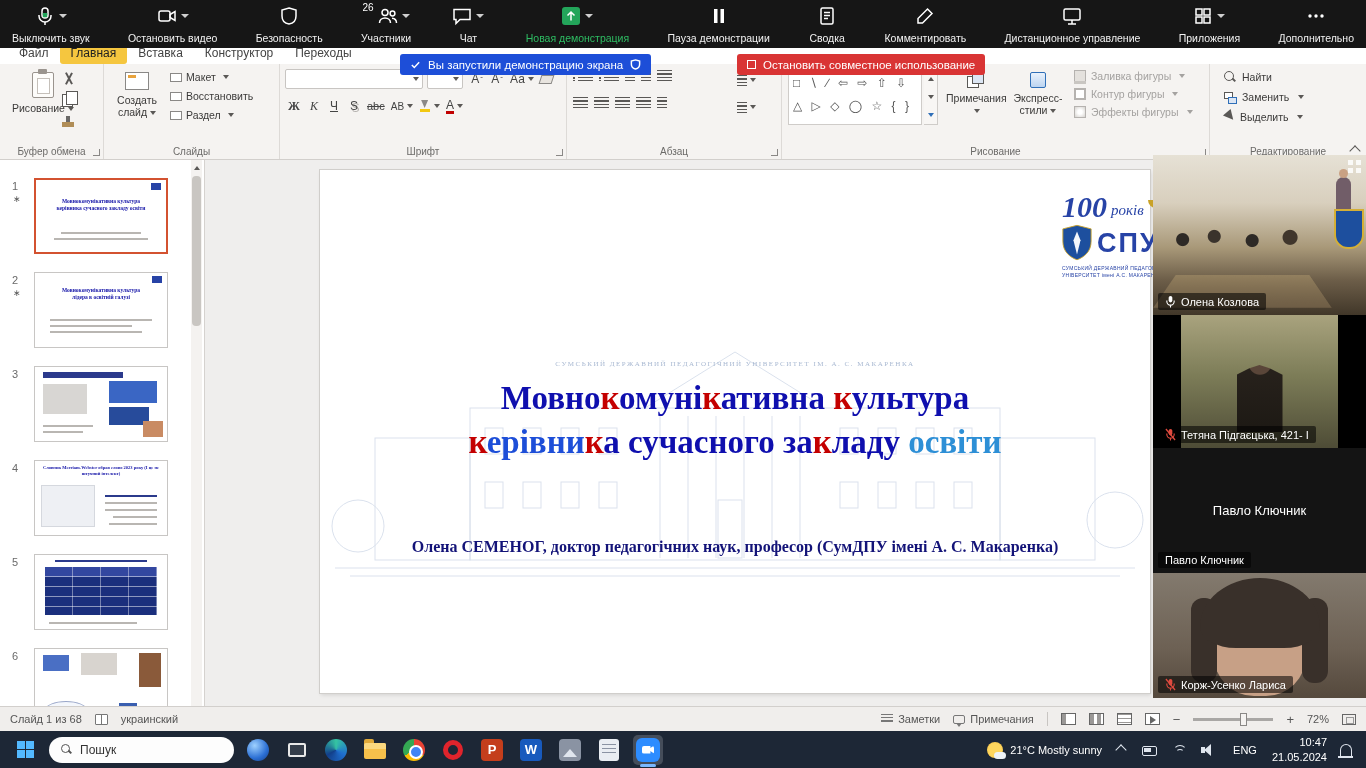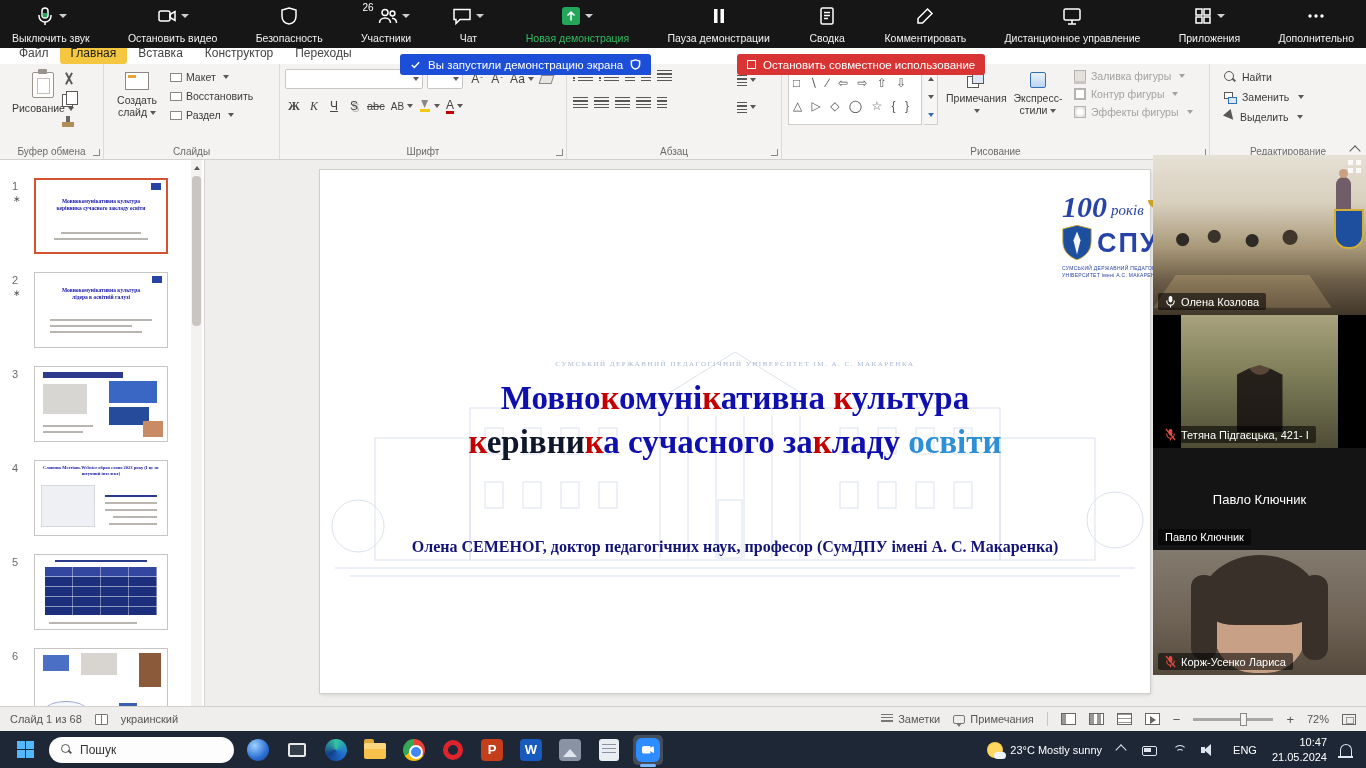--- a/index.html
+++ b/index.html
@@ -587,7 +587,7 @@
           <span style="color: rgb(15, 15, 174);">Мовно</span><span style="color: rgb(196, 0, 0);">к</span><span style="color: rgb(15, 15, 174); margin-top: 36px;">омуні</span><span style="color: rgb(196, 0, 0);">к</span><span style="color: rgb(15, 15, 174);">ативна </span><span style="color: rgb(196, 0, 0);">к</span><span style="color: rgb(15, 15, 174);">ультура</span>
         </div>
         <div>
-          <span style="color: rgb(196, 0, 0);">к</span><span style="color: #0f172a;">ерівни</span><span style="color: rgb(196, 0, 0);">к</span><span style="color: rgb(15, 15, 174);">а сучасного за</span><span style="color: rgb(196, 0, 0);">к</span><span style="color: rgb(15, 15, 174);">ладу </span><span style="color: rgb(45, 143, 214);">освіти</span>
+          <span style="color: rgb(196, 0, 0);">к</span><span style="color: #1d4ed8;">ерівни</span><span style="color: rgb(196, 0, 0);">к</span><span style="color: rgb(15, 15, 174);">а сучасного за</span><span style="color: rgb(196, 0, 0);">к</span><span style="color: rgb(15, 15, 174);">ладу </span><span style="color: rgb(45, 143, 214);">освіти</span>
         </div>
       </div>
       <div class="ssubtitle" style="color: rgb(19, 19, 120);">Олена СЕМЕНОГ, доктор педагогічних наук, професор (СумДПУ імені А. С. Макаренка)</div>

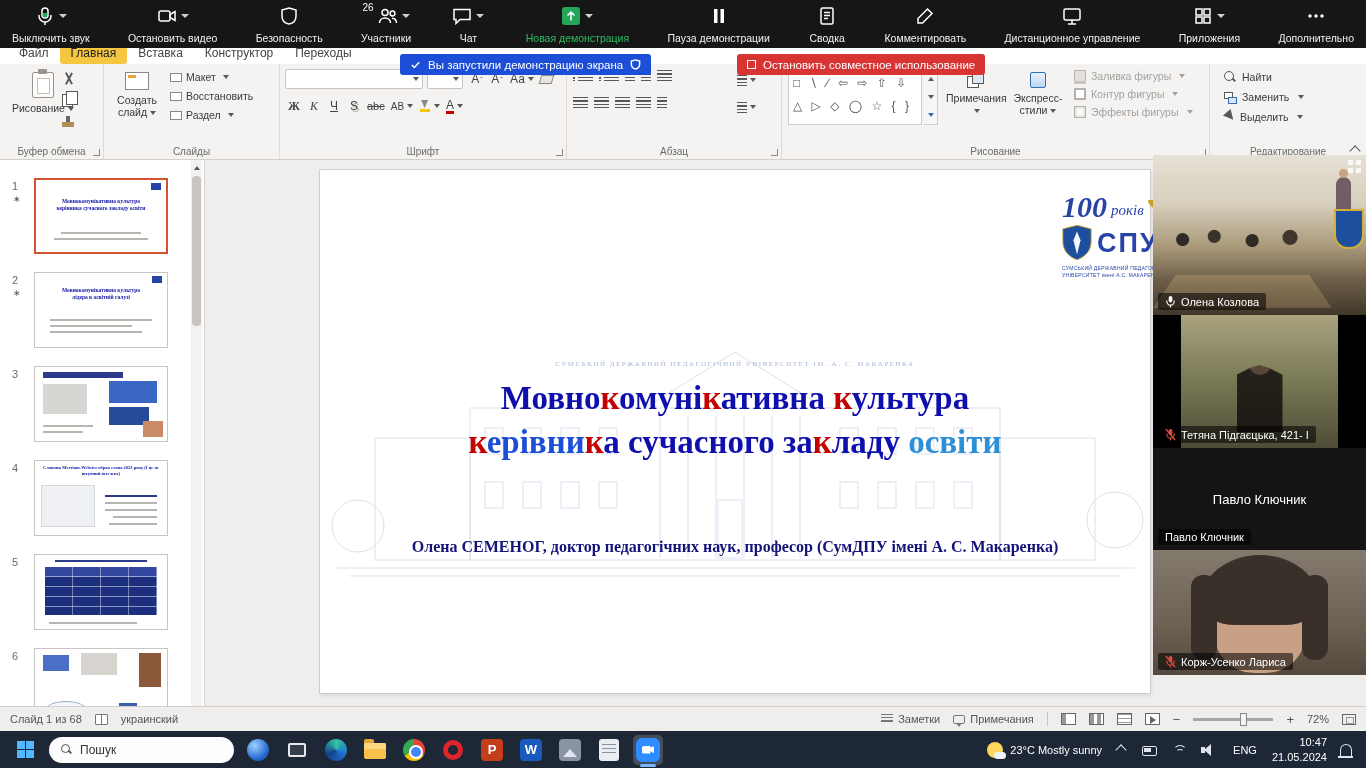--- a/index.html
+++ b/index.html
@@ -178,7 +178,7 @@
 
 .vpanel{position:absolute;left:1153px;top:155px;width:213px;height:513px;background:#000;z-index:20}
 .vtile{position:relative;width:100%;overflow:hidden;background:#000}
-.vt1{height:160px}.vt2{height:133px}.vt3{height:102px}.vt4{height:125px}
+.vt1{height:160px}.vt2{height:133px}.vt3{height:125px}.vt4{height:125px}
 .vlabel{position:absolute;left:5px;bottom:5px;background:rgba(0,0,0,.55);color:#fff;font-size:11px;padding:2px 7px;border-radius:2px;display:flex;align-items:center;gap:5px;white-space:nowrap;max-width:200px;overflow:hidden}
 .micw,.micr{width:11px;height:13px}
 .room{position:absolute;inset:0;background:linear-gradient(180deg,#e6e1d5 0%,#d8cfbd 30%,#a89878 58%,#6d5e49 78%,#413729 100%)}

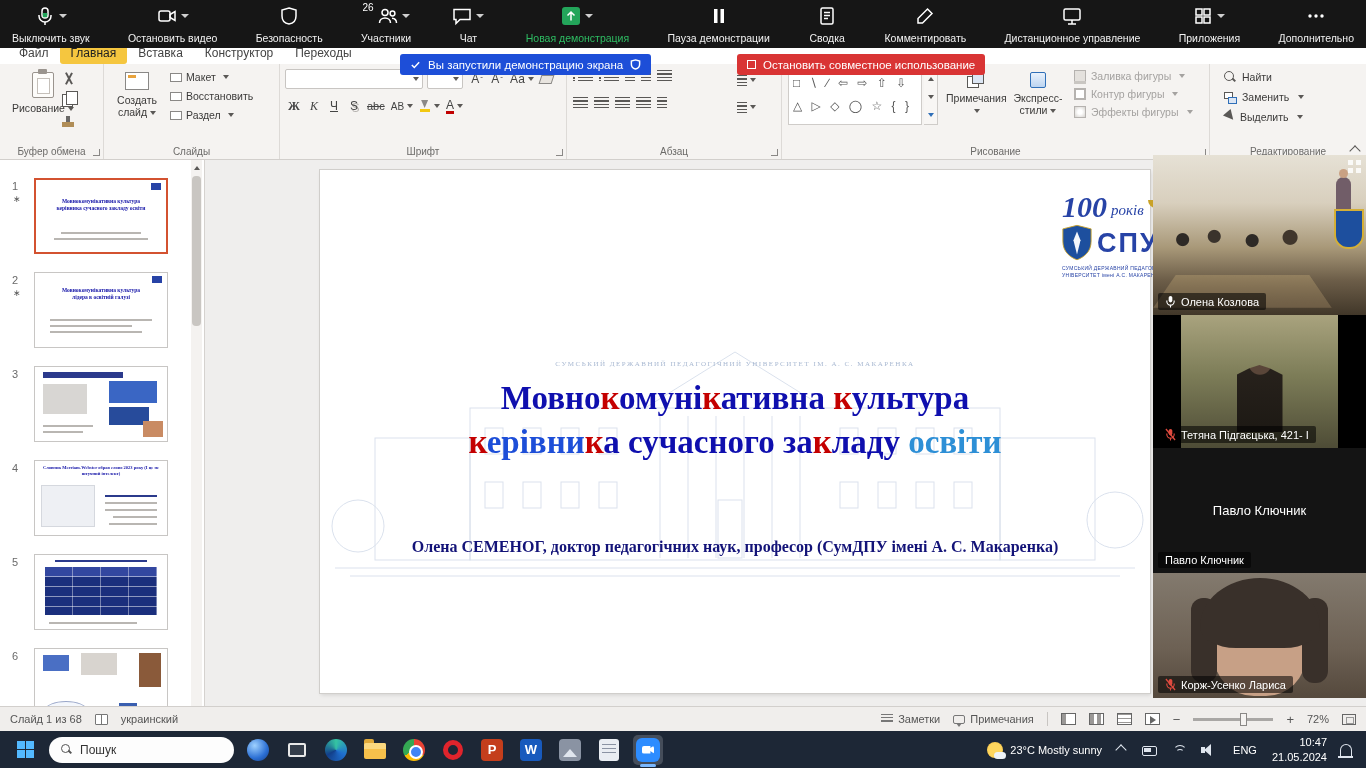--- a/index.html
+++ b/index.html
@@ -864,7 +864,7 @@
   <span class="trayspacer"></span>
   <div class="weather">
     <span class="ic-sun"></span>
-    <span>23°C Mostly sunny</span>
+    <span>21°C Mostly sunny</span>
   </div>
   <span class="chevup"></span>
   <span class="trayic ic-batt"></span>

